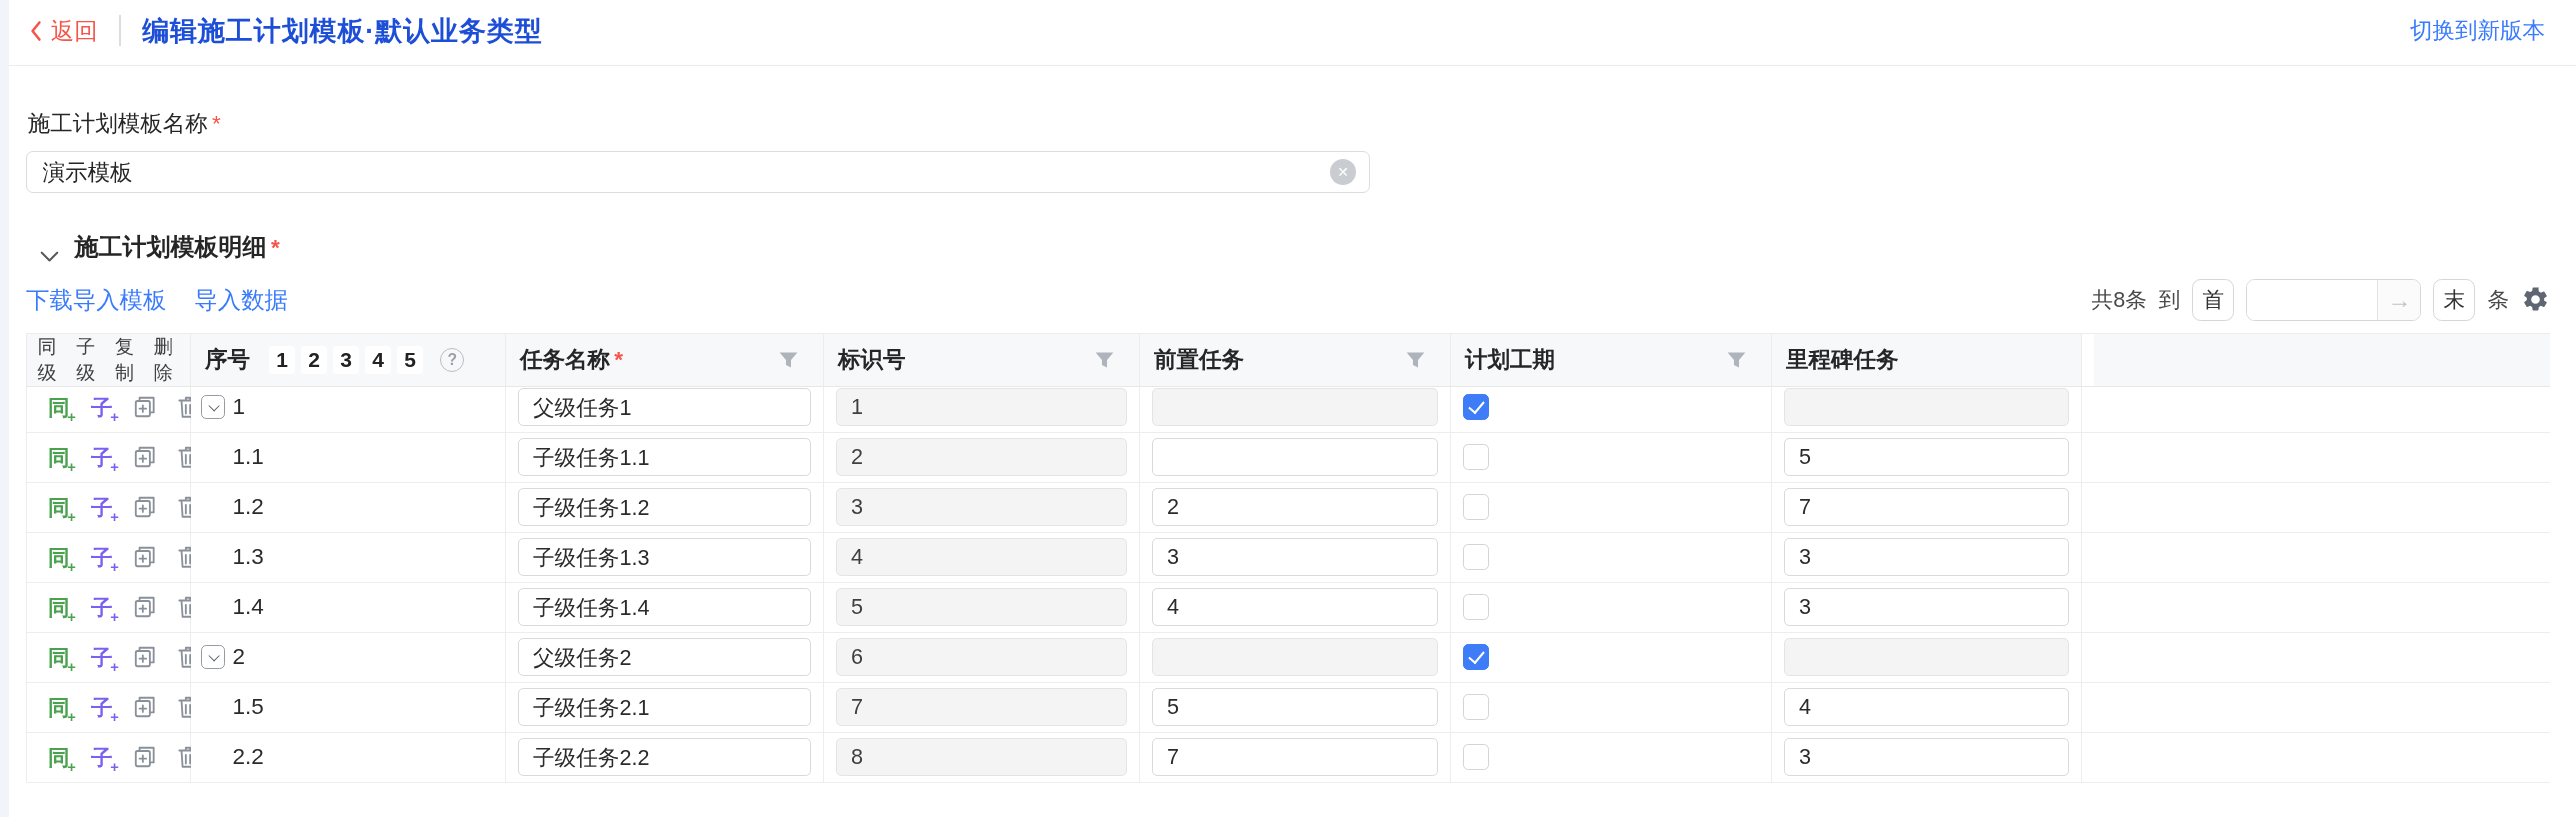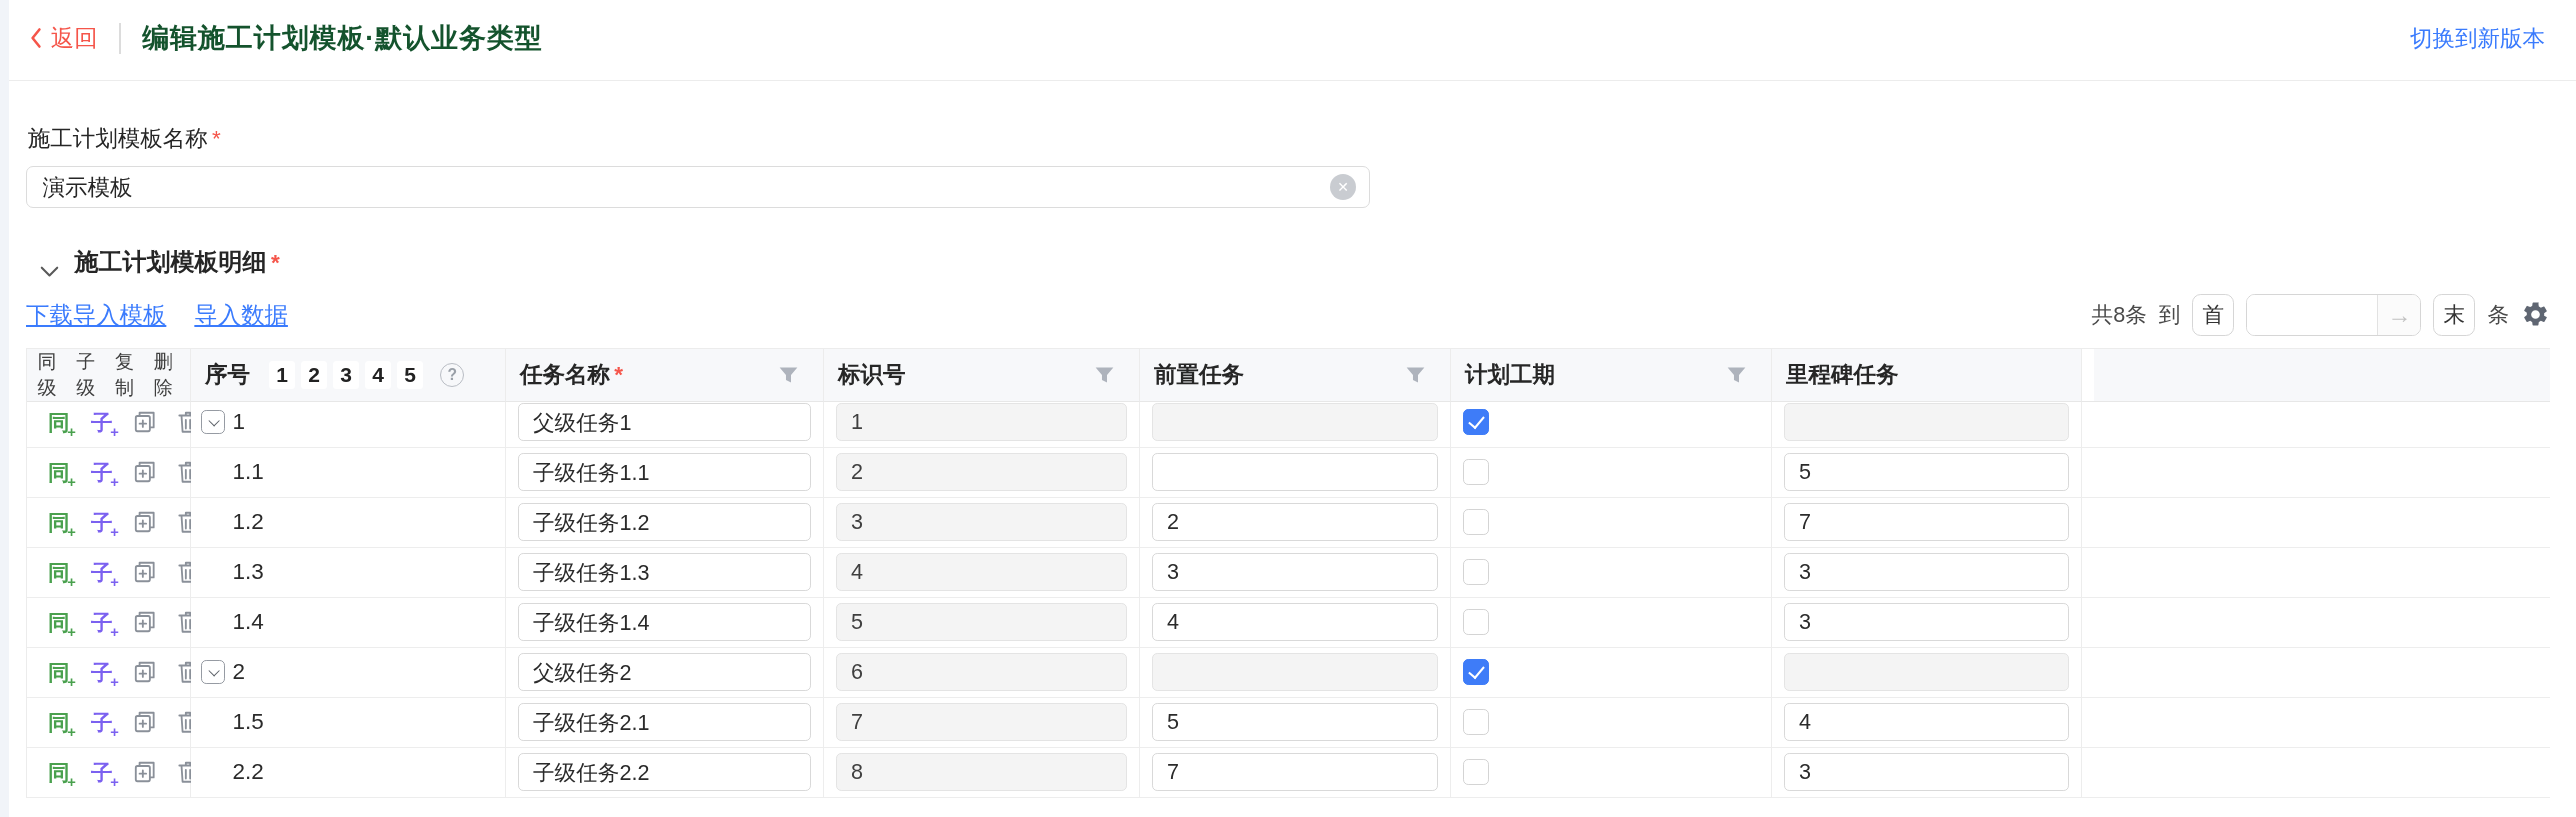--- a/index.html
+++ b/index.html
@@ -8,7 +8,7 @@
   .left-strip { position:fixed; left:0; top:0; width:8.7px; height:817px; background:#f1f4f9; }
 
   
-  .topbar { height:81px; border-bottom:1.7px solid #ececec; display:flex; align-items:center;
+  .topbar { height:66px; border-bottom:1.7px solid #ececec; display:flex; align-items:center;
     padding:0 31px 4px 29px; background:#fff; }
   .back { display:flex; align-items:center; gap:7.8px; color:#f5554a; font-size:23.4px; cursor:pointer; }
   .tb-divider { width:2.6px; height:31px; background:#dcdcdc; margin:0 21px; }

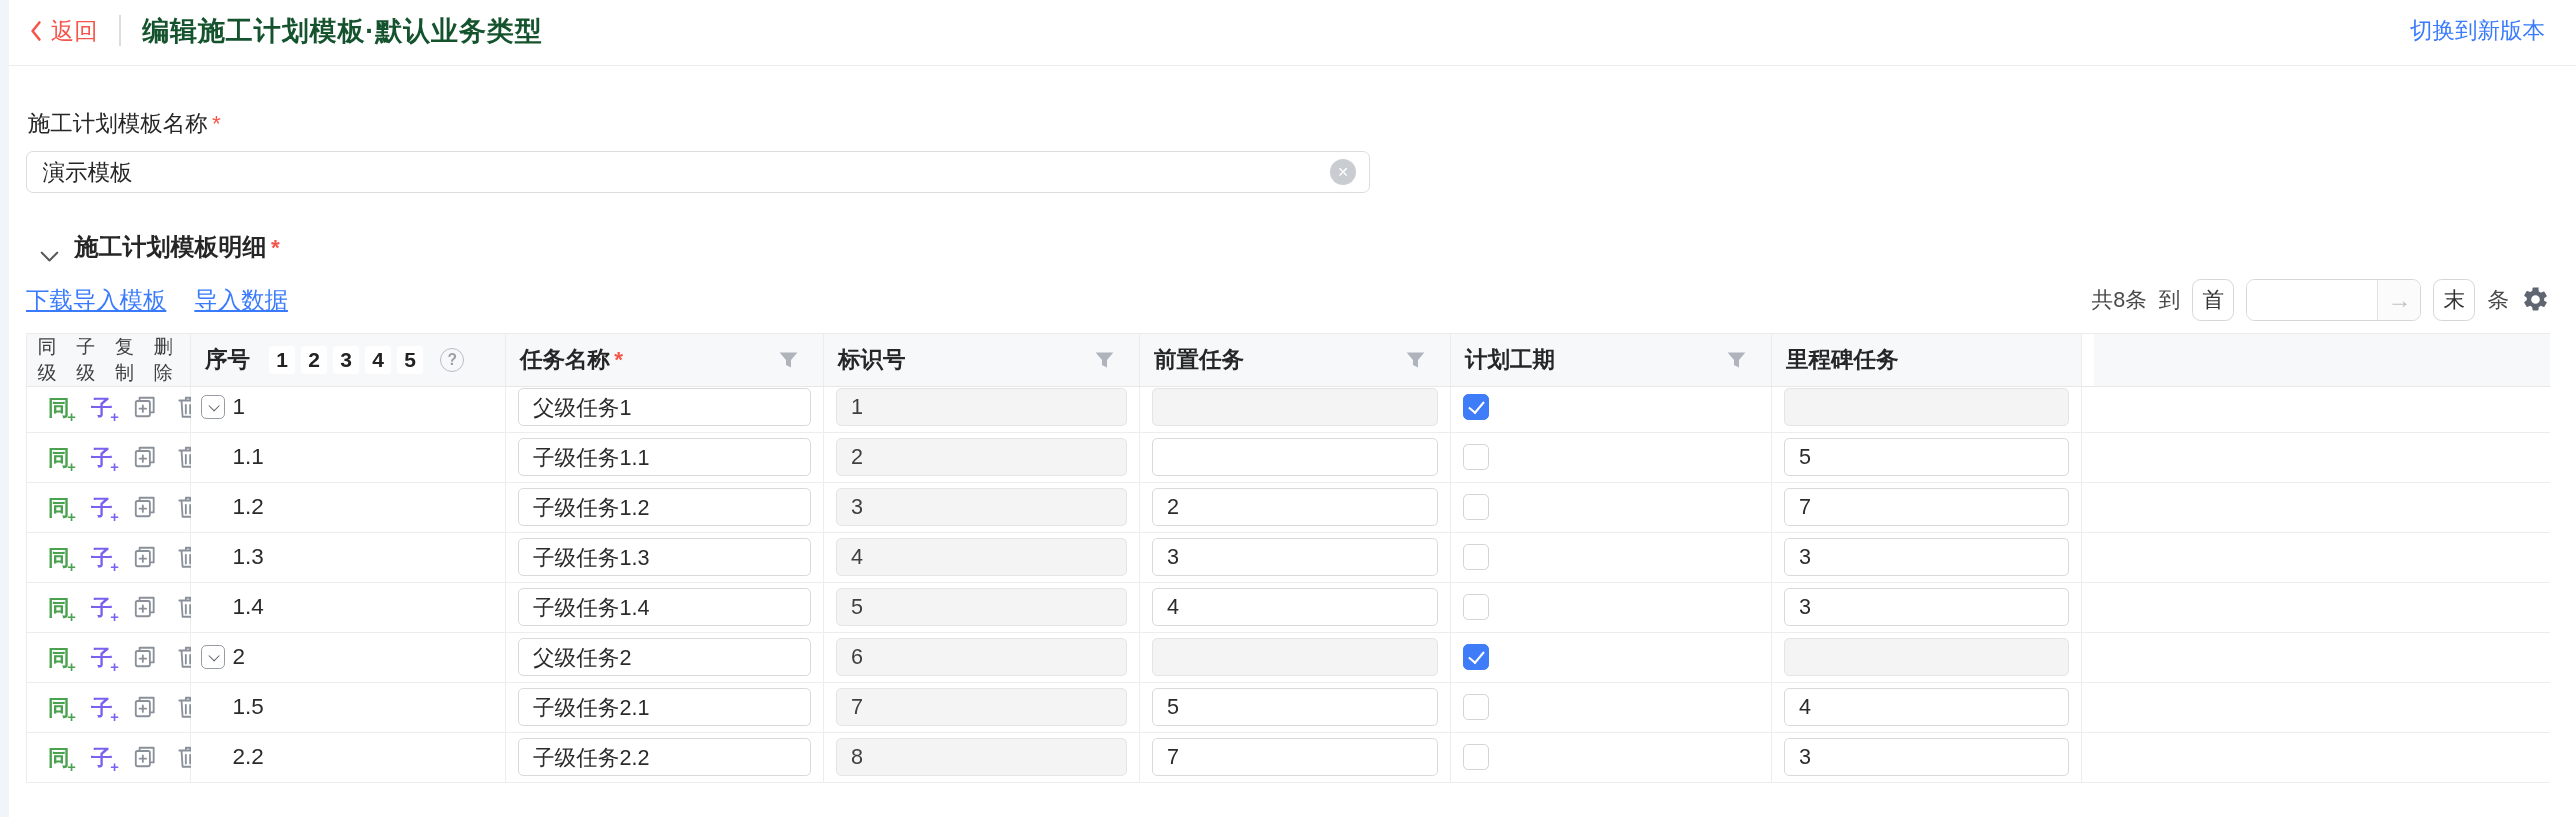--- a/index.html
+++ b/index.html
@@ -12,7 +12,7 @@
     padding:0 31px 4px 29px; background:#fff; }
   .back { display:flex; align-items:center; gap:7.8px; color:#f5554a; font-size:23.4px; cursor:pointer; }
   .tb-divider { width:2.6px; height:31px; background:#dcdcdc; margin:0 21px; }
-  .page-title { font-size:27px; font-weight:bold; color:#14532d; letter-spacing:0.9px; }
+  .page-title { font-size:27px; font-weight:bold; color:#1d4ed8; letter-spacing:0.9px; }
   .switch-link { margin-left:auto; color:#3a7bfd; font-size:22.5px; cursor:pointer; }
 
   

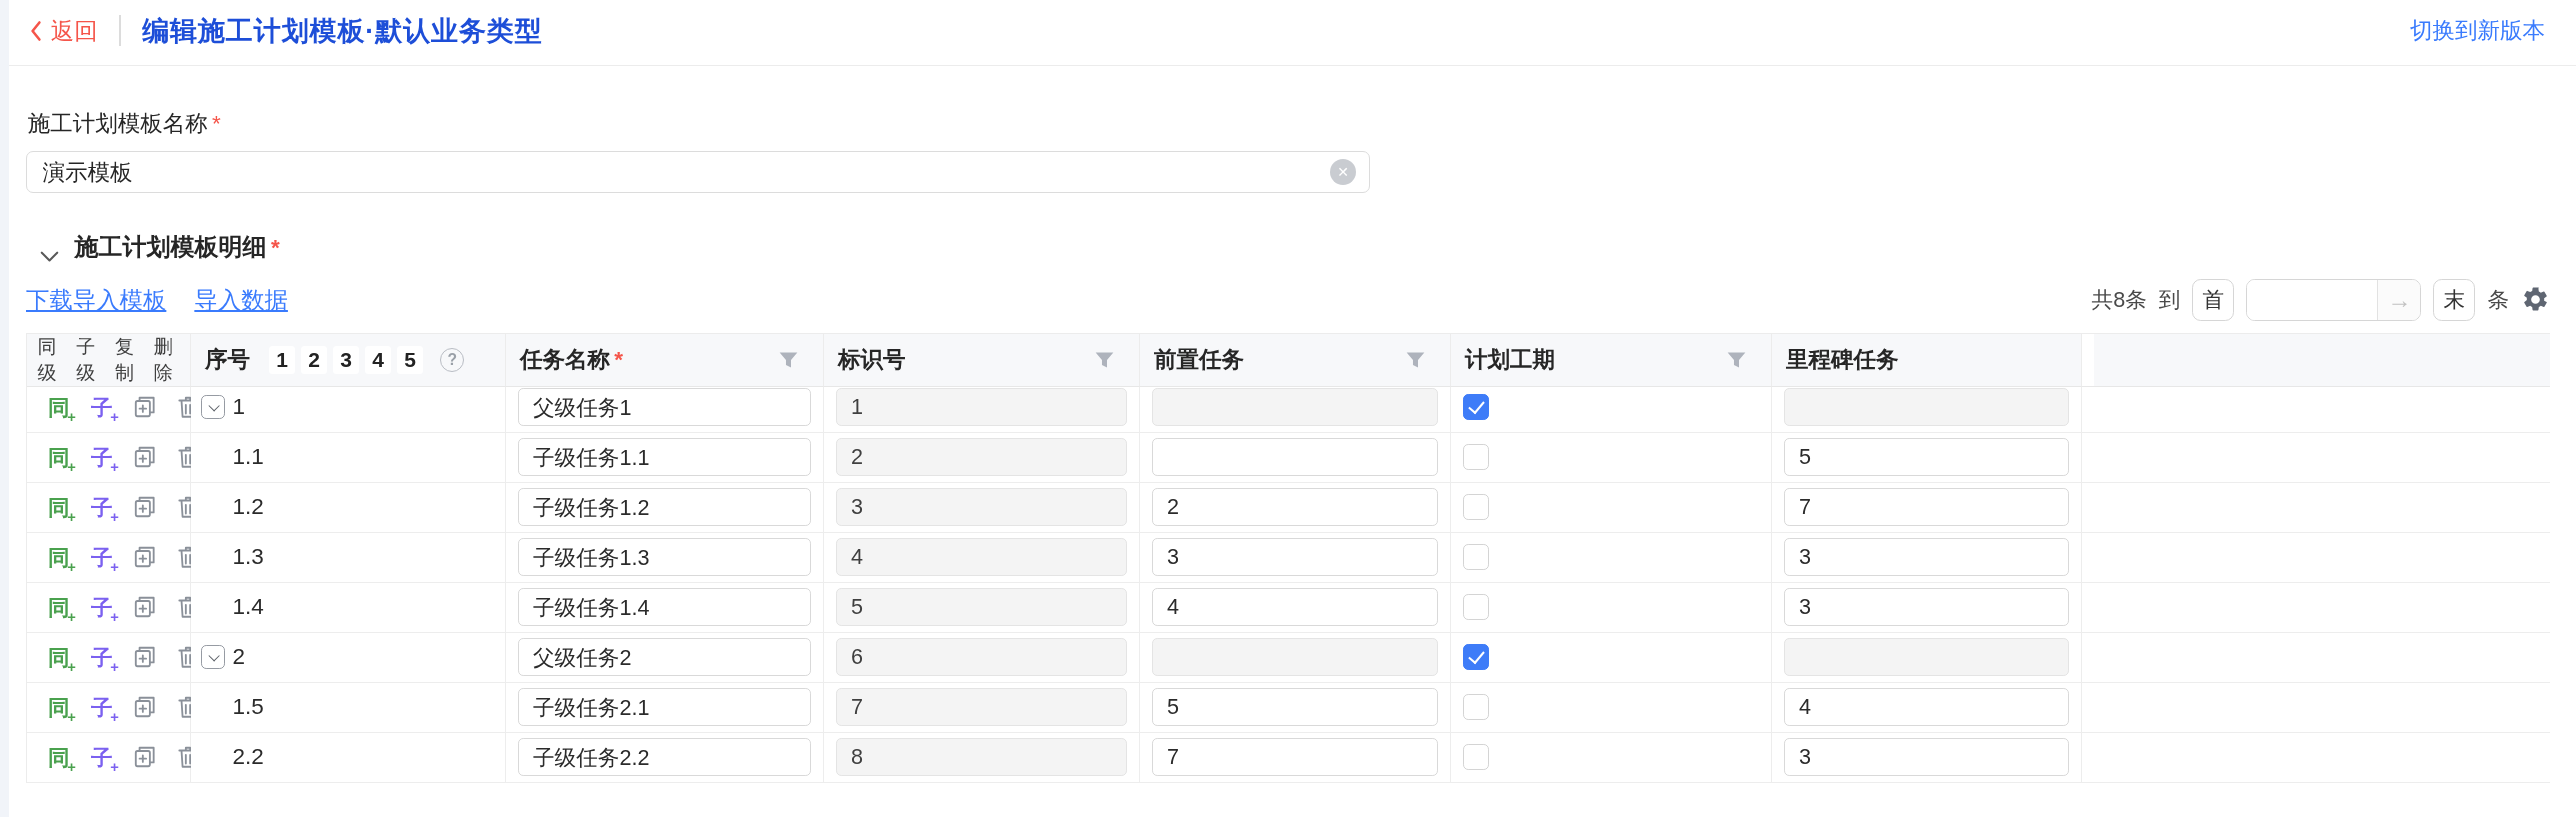--- a/index.html
+++ b/index.html
@@ -34,7 +34,7 @@
 
   .toolbar { margin-top:15.6px; display:flex; align-items:center; }
   .links { display:flex; gap:28px; font-size:23.4px; color:#3a7bfd; }
-  .links span { cursor:pointer;text-decoration:underline; }
+  .links span { cursor:pointer; }
   .pager { margin-left:auto; display:flex; align-items:center; gap:12px; font-size:21.6px; color:#4a4a4a;justify-content:space-between; }
   .pg-btn { min-width:42px; height:42px; border:1.7px solid #d6d6d6; border-radius:8.7px; background:#fff;
     font-size:21.6px; color:#333; display:flex; align-items:center; justify-content:center; padding:0 8.7px; cursor:pointer; }

